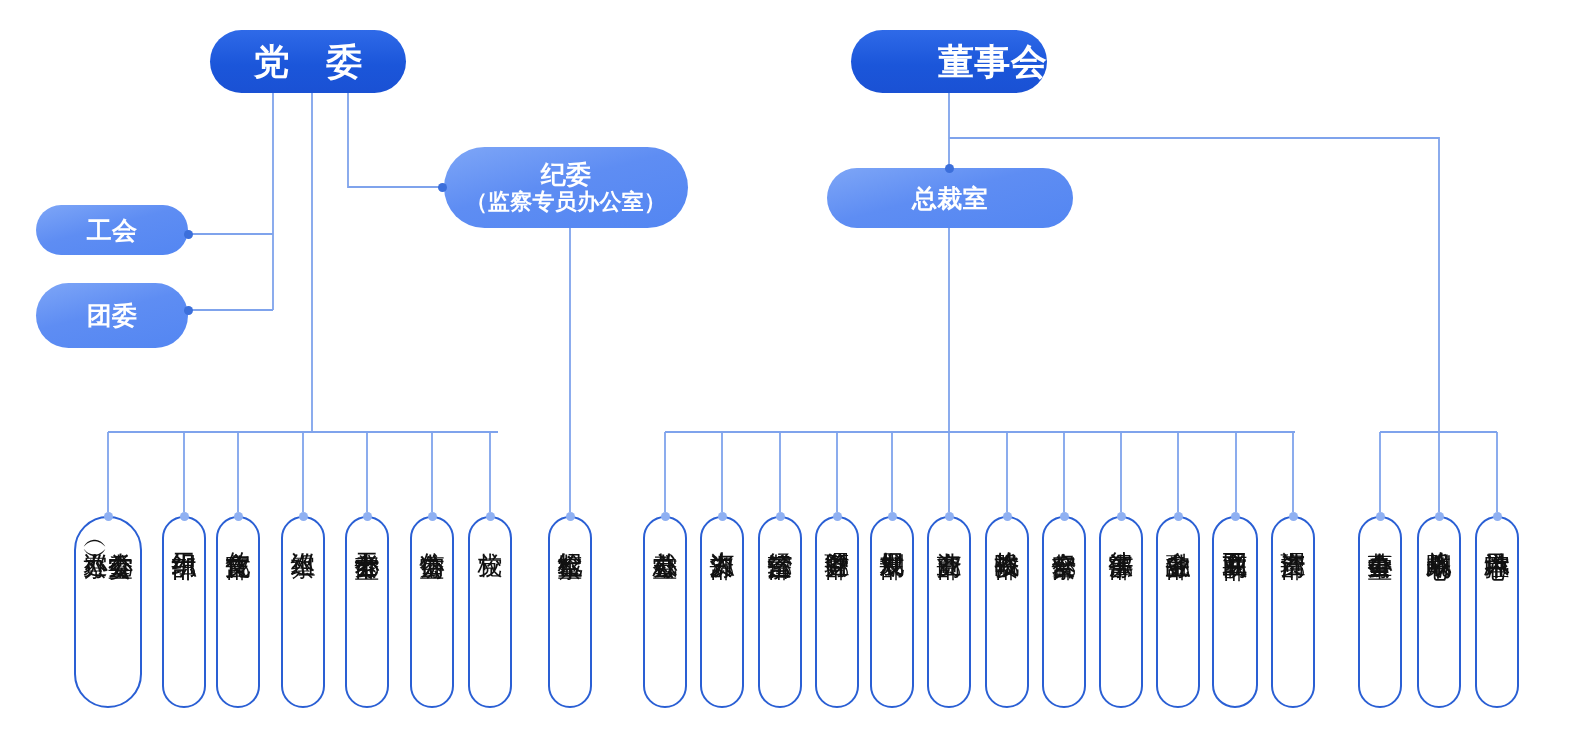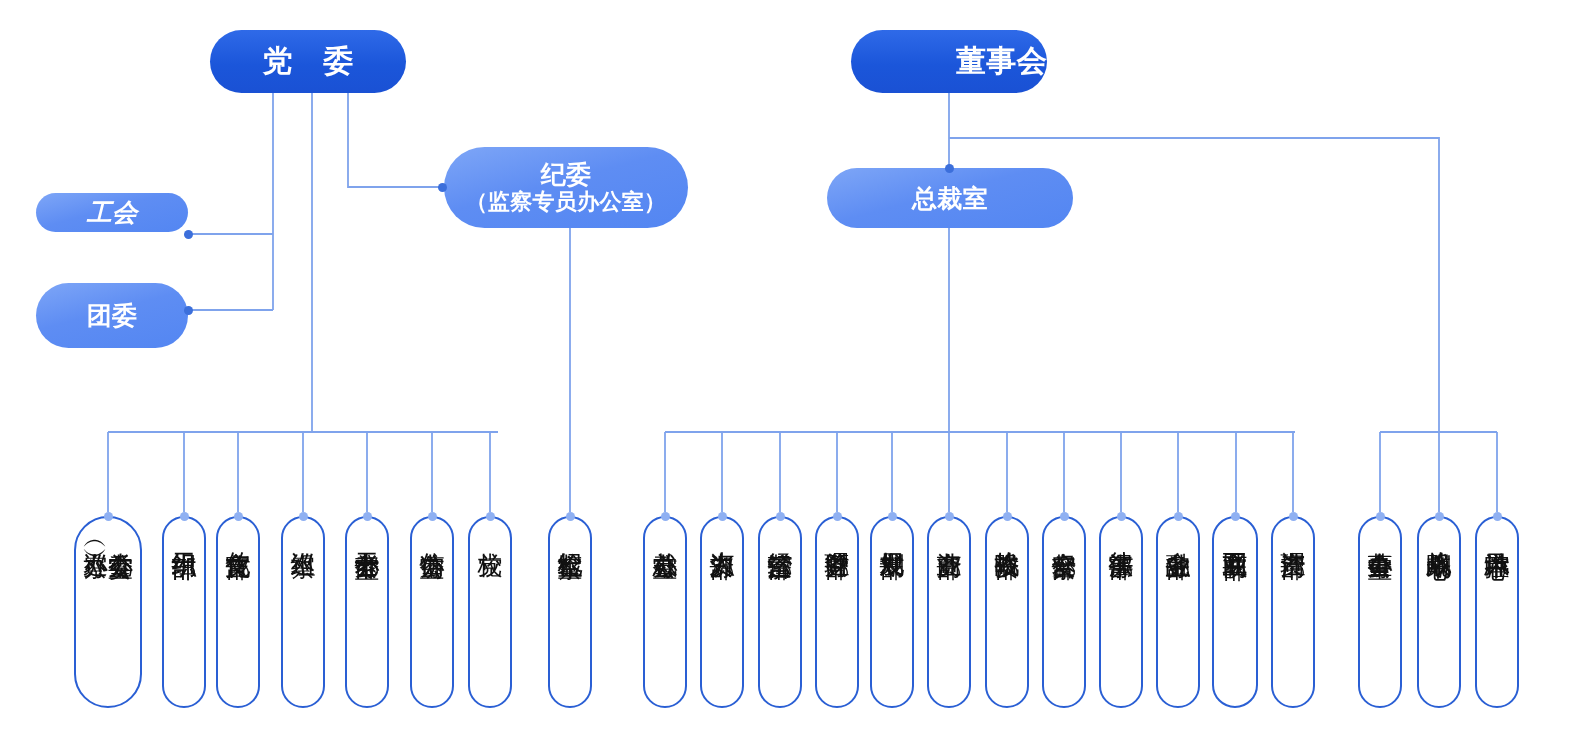--- a/index.html
+++ b/index.html
@@ -42,7 +42,7 @@
   .pill.light{
     background:linear-gradient(165deg,#7ea6f7 0%,#5e8df3 45%,#5386f2 100%);
   }
-  .pill .t1{font-size:30px;font-weight:600;}
+  .pill .t1{font-size:36px;font-weight:600;}
   .pill .t2{font-size:25px;font-weight:600;}
   .pill .t3{font-size:22px;font-weight:600;}
 

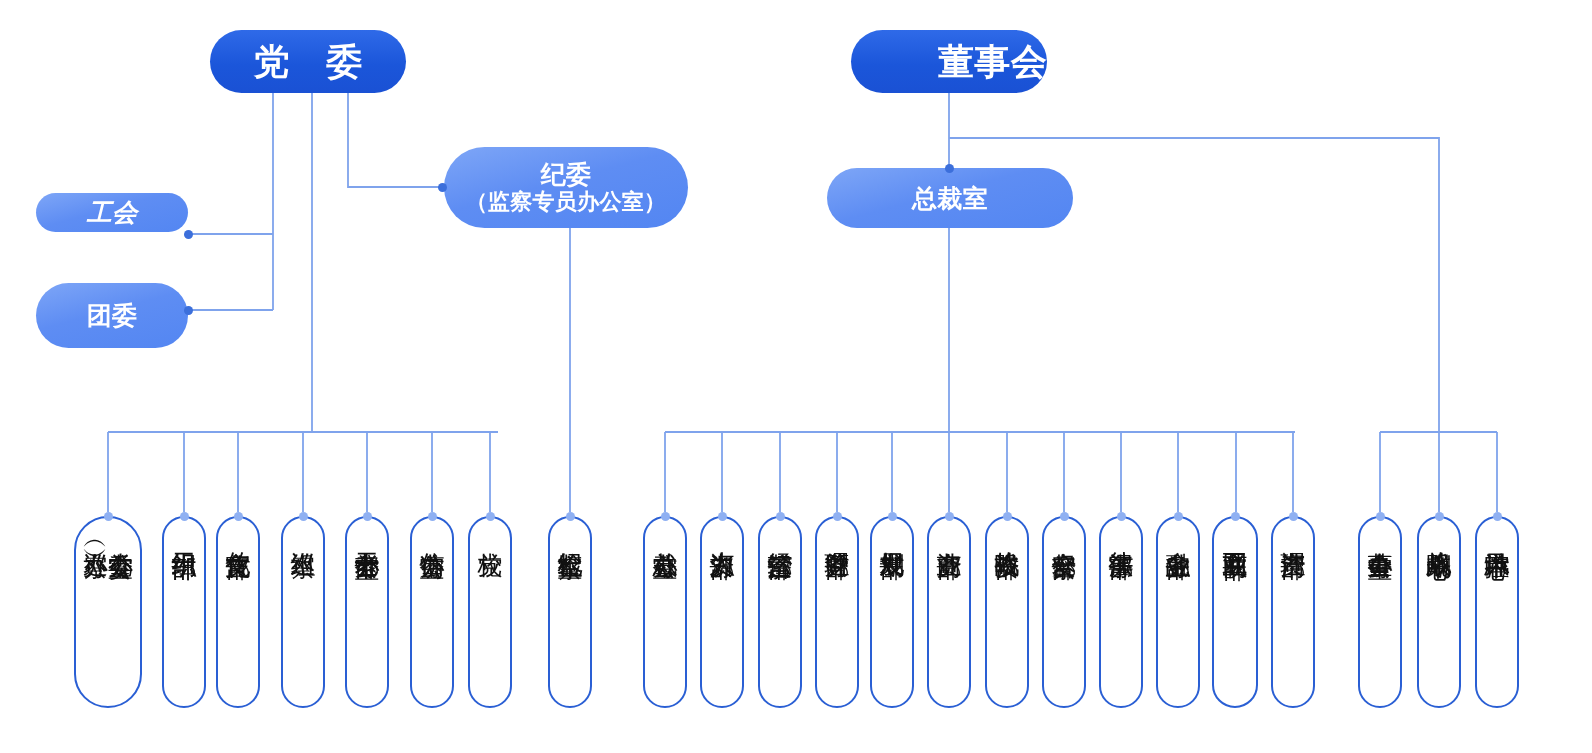--- a/index.html
+++ b/index.html
@@ -152,7 +152,7 @@
     <span class="t2">总裁室</span>
   </div>
 
-  <div class="pill light" style="left:36px; top:193px; width:152px; height:39px;font-style:italic;">
+  <div class="pill light" style="left:36px; top:205px; width:152px; height:50px;">
     <span class="t2">工会</span>
   </div>
 

